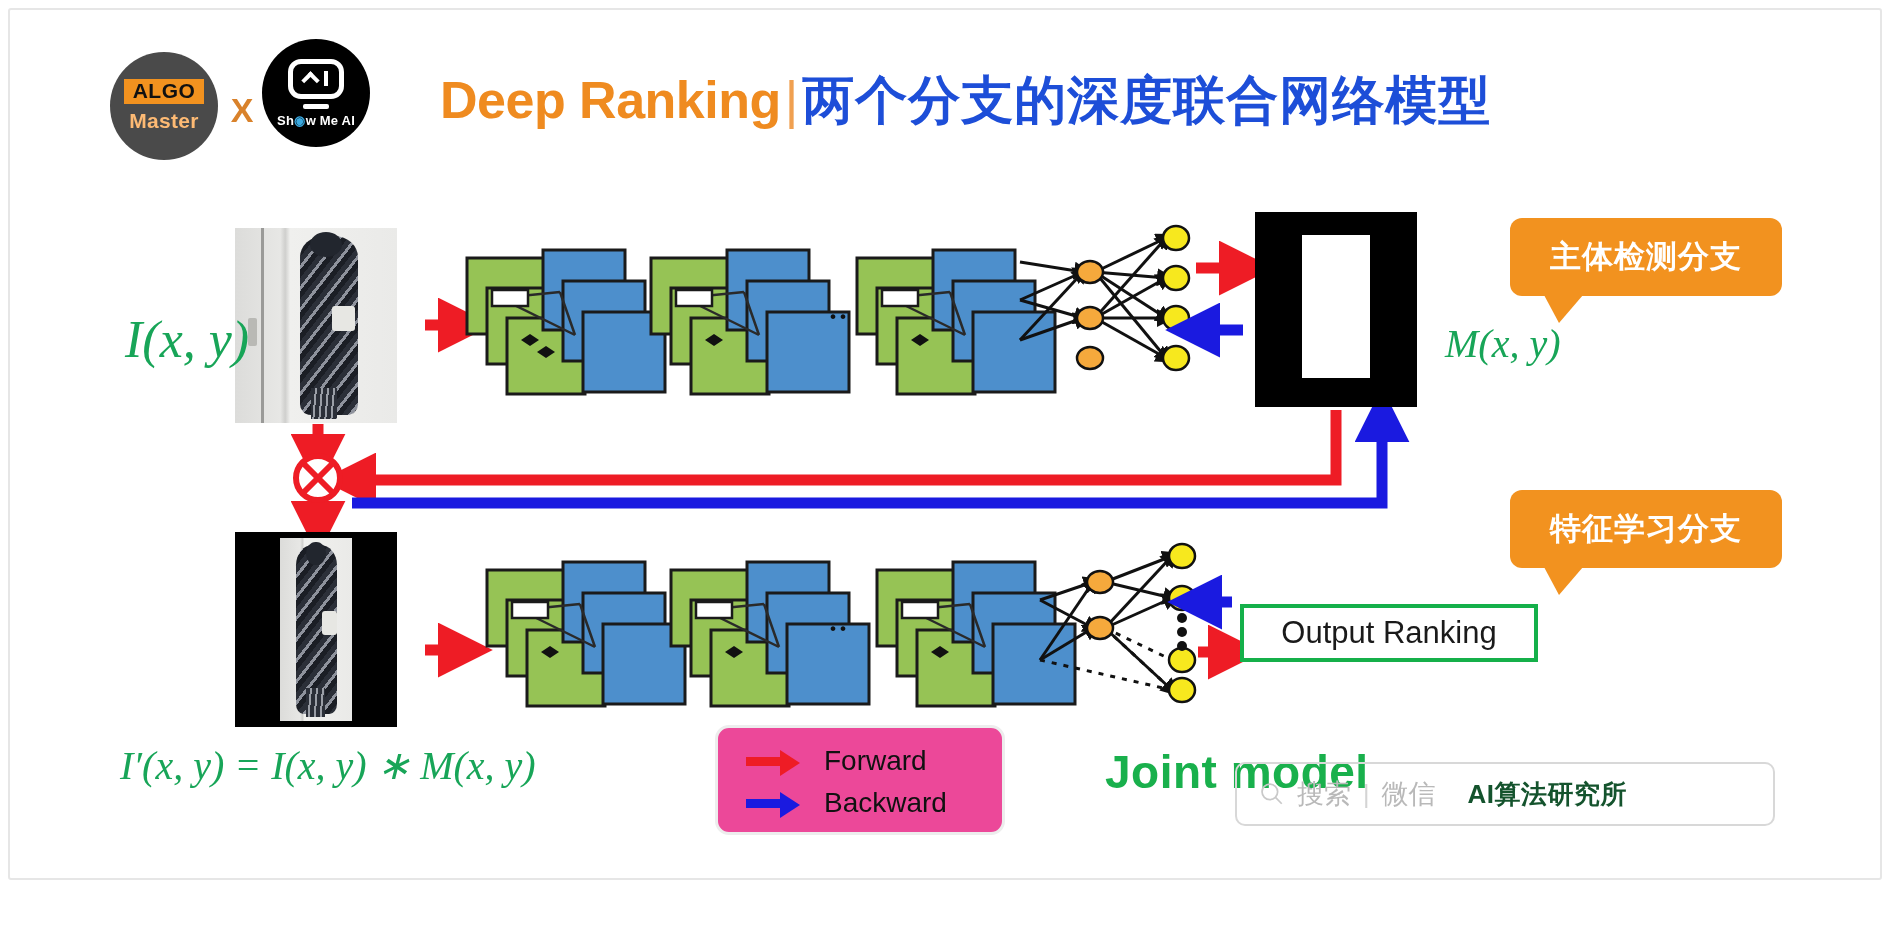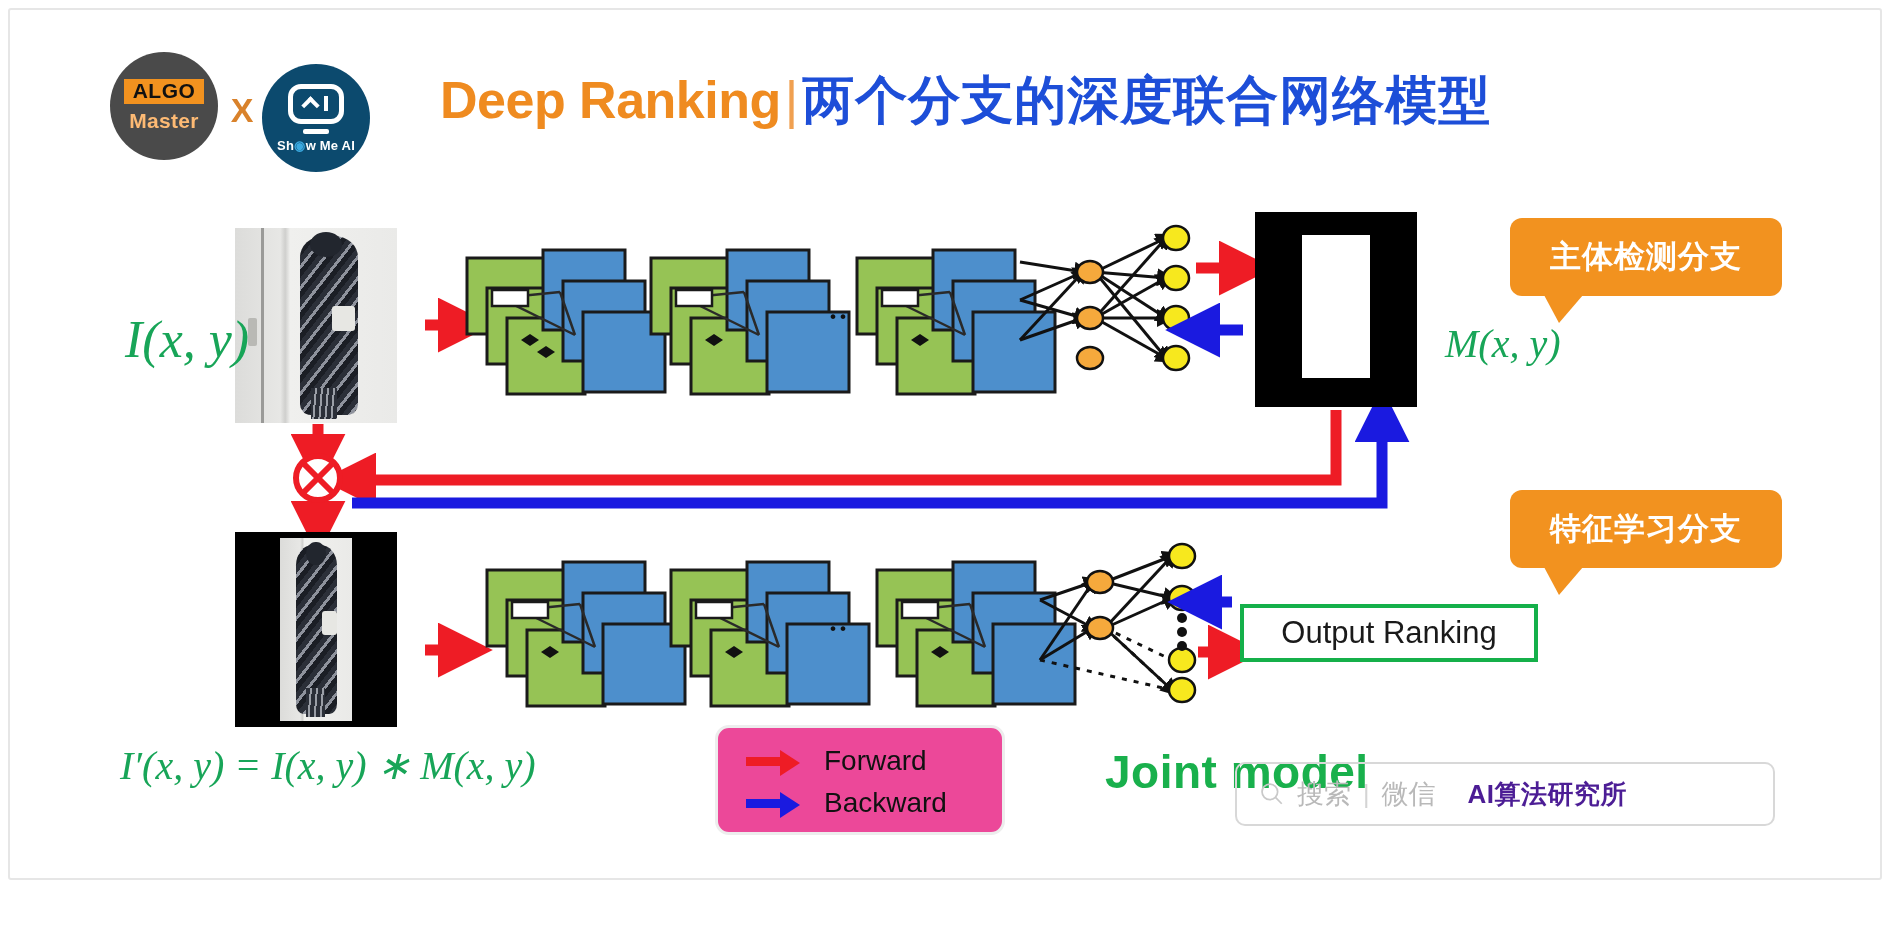--- a/index.html
+++ b/index.html
@@ -53,8 +53,8 @@
     color: #d9822b; text-align: center; line-height: 40px;
   }
   #logo-showme {
-    left: 262px; top: 64px; width: 108px; height: 108px;
-    background: #0c4a6e;
+    left: 262px; top: 39px; width: 108px; height: 108px;
+    background: #000000;
   }
   #logo-showme .robot {
     width: 56px; height: 40px; border: 5px solid #fff;

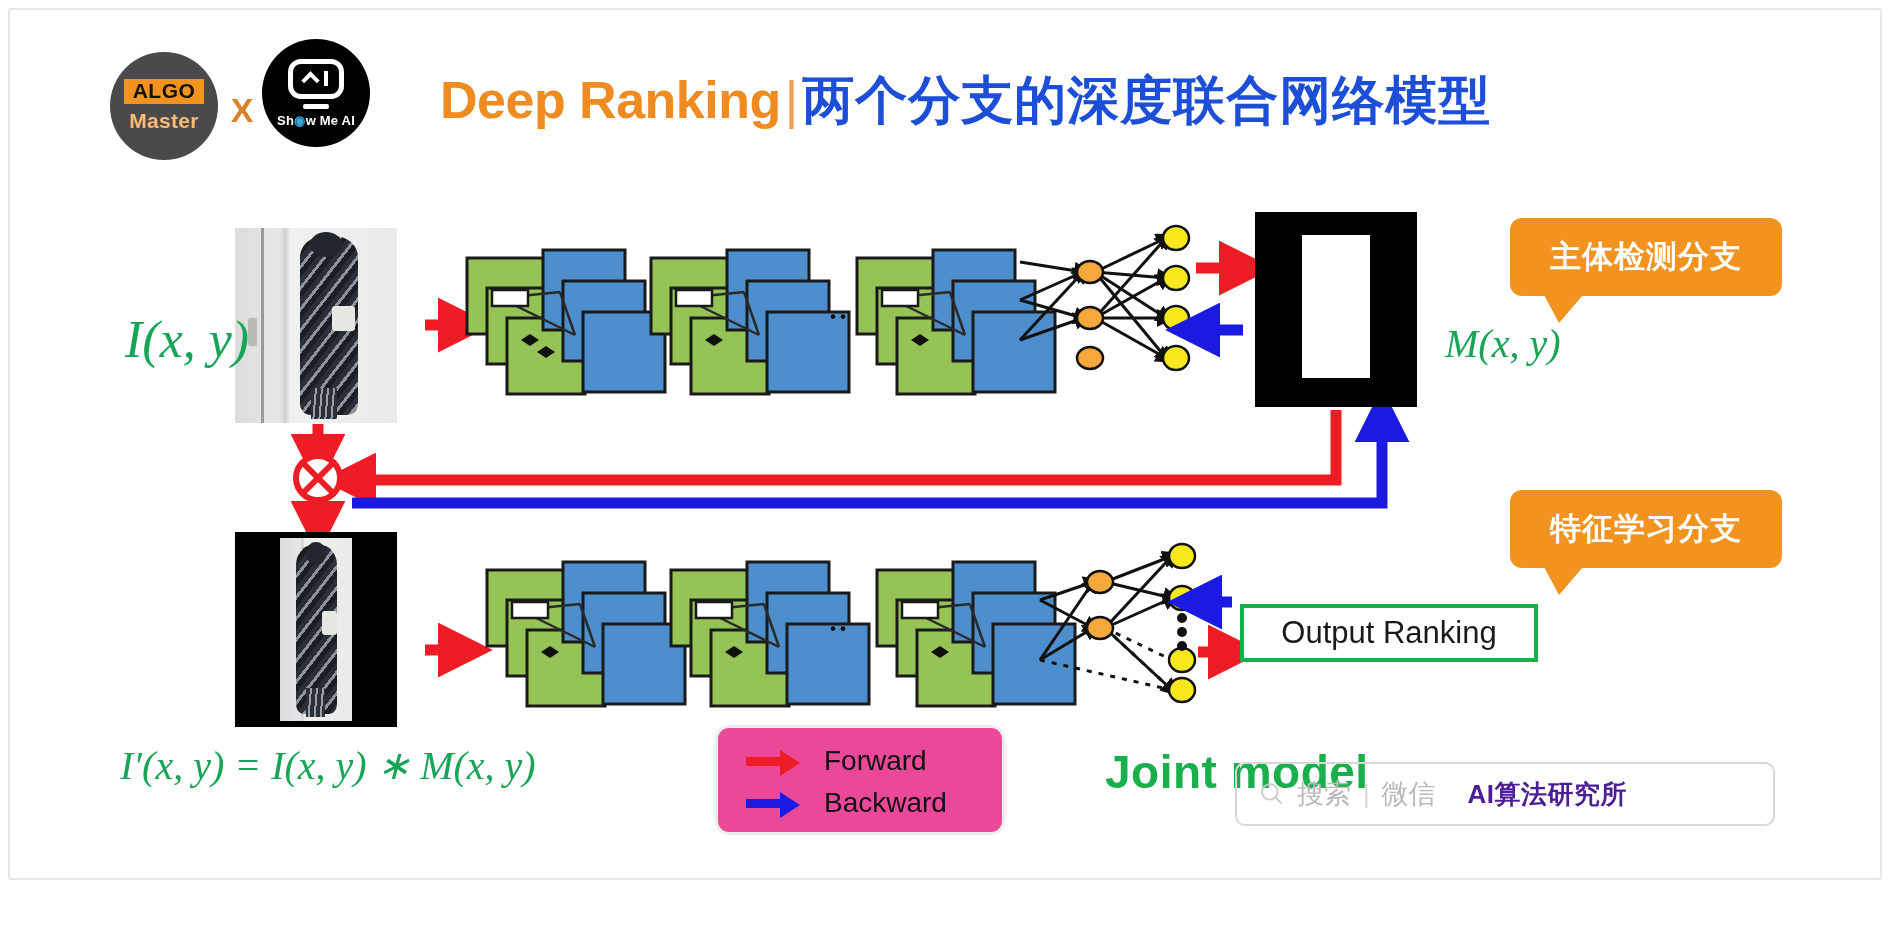--- a/index.html
+++ b/index.html
@@ -193,7 +193,7 @@
   #watermark .wm-s { font-size: 27px; color:#b9b9b9; font-family:"Liberation Sans", sans-serif; }
   #watermark .wm-bar { color:#d4d4d4; font-size: 25px; }
   #watermark .wm-name {
-    font-size: 26px; font-weight: bold; color:#4c1d95;
+    font-size: 26px; font-weight: bold; color:#14532d;
     margin-left: 20px; font-family:"Liberation Sans", sans-serif; letter-spacing: .5px;
   }
 

